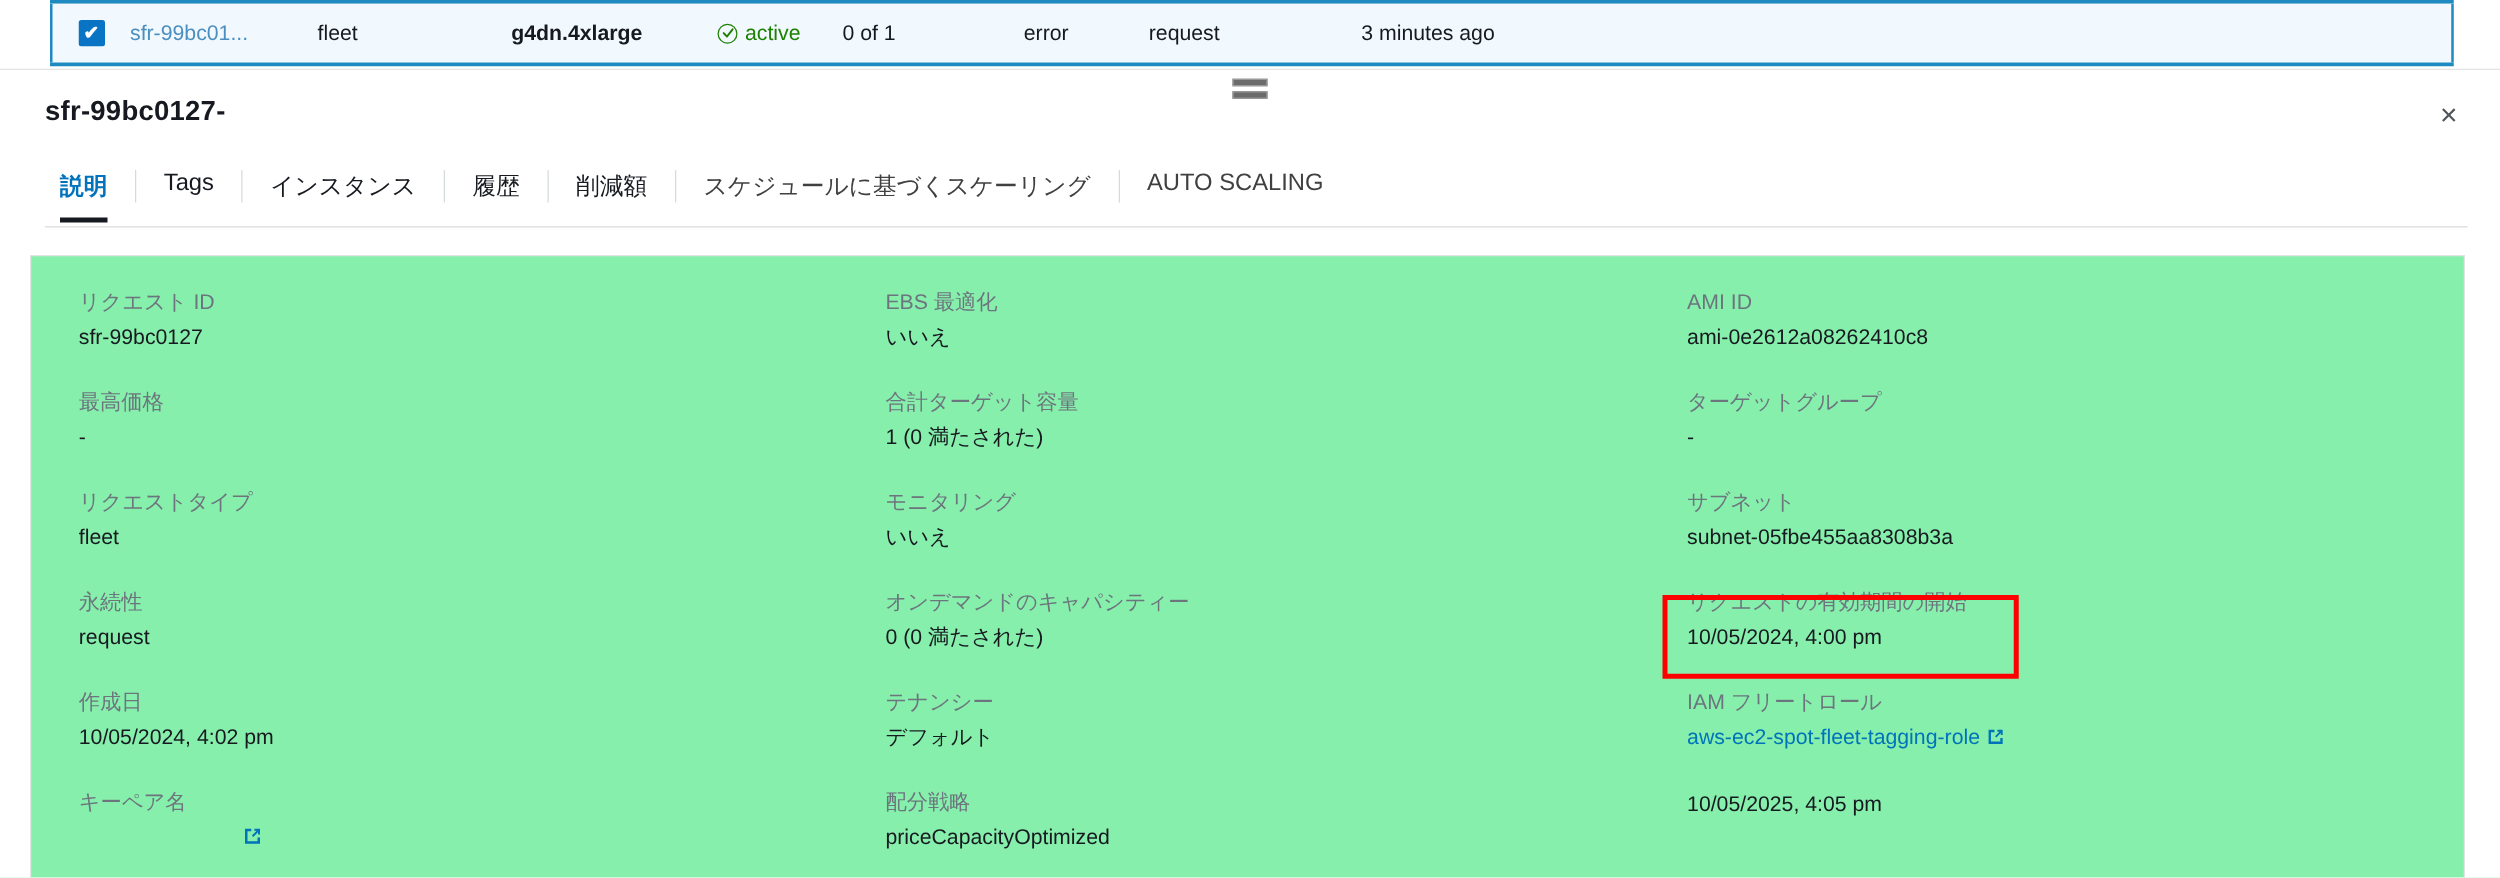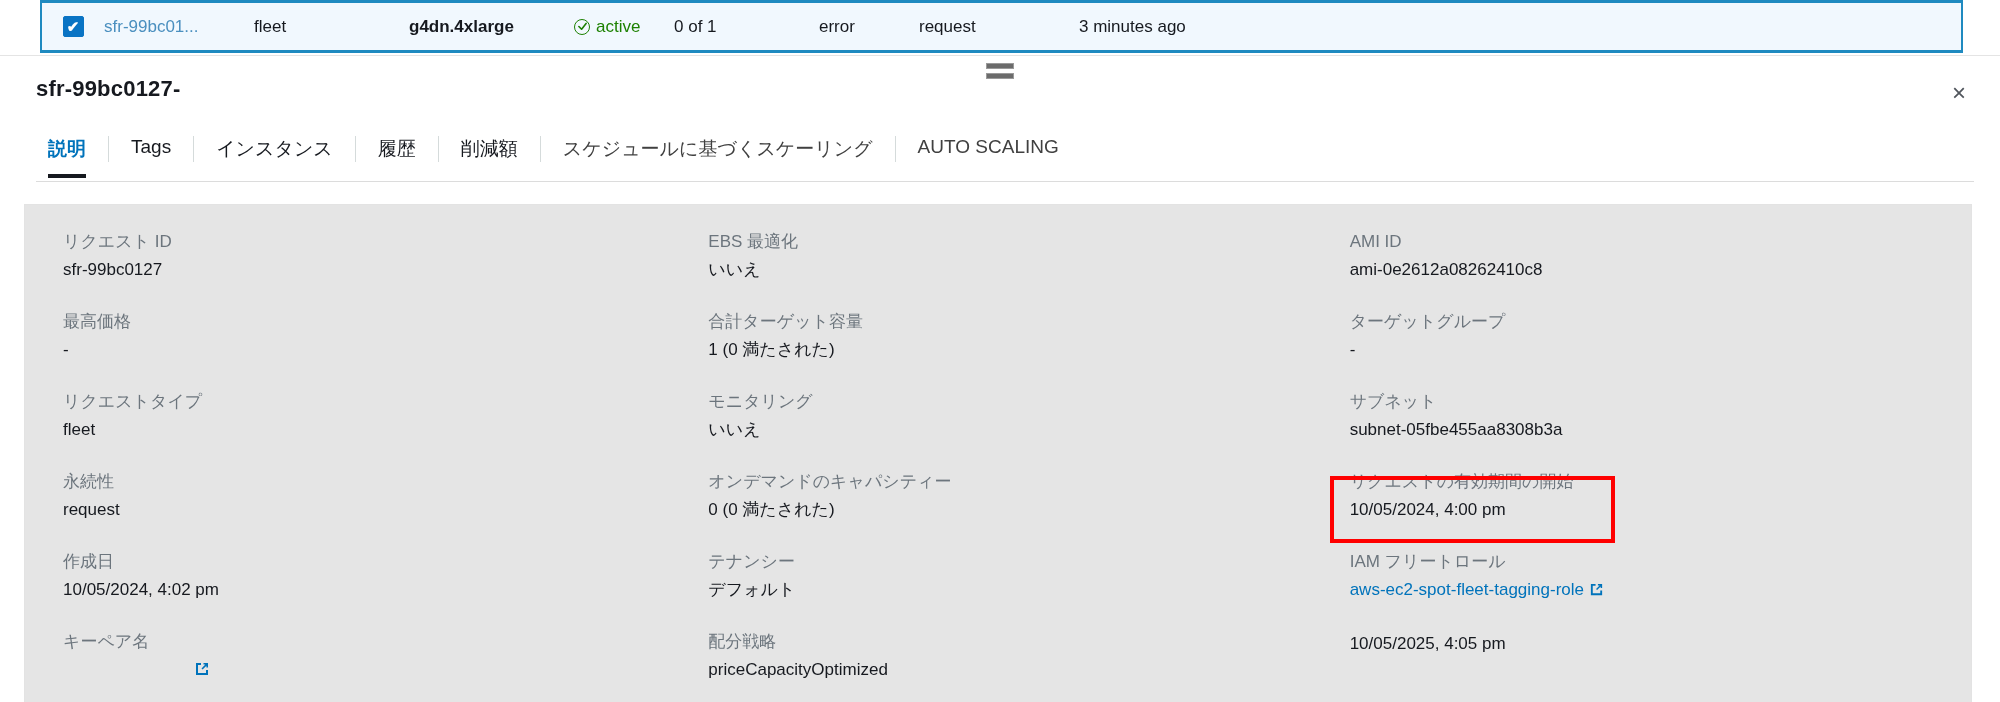--- a/index.html
+++ b/index.html
@@ -53,7 +53,7 @@
   .c5 { width: 145px; }
   .c6 { width: 100px; }
   .c7 { width: 160px; }
-  .c8 { width: 280px; }
+  .c8 { width: 280px; margin-left: 10px; }
 
   .status-ok { display:inline-flex; align-items:center; gap:6px; color:#1d8102; font-size:17px; }
   .ok-circle {

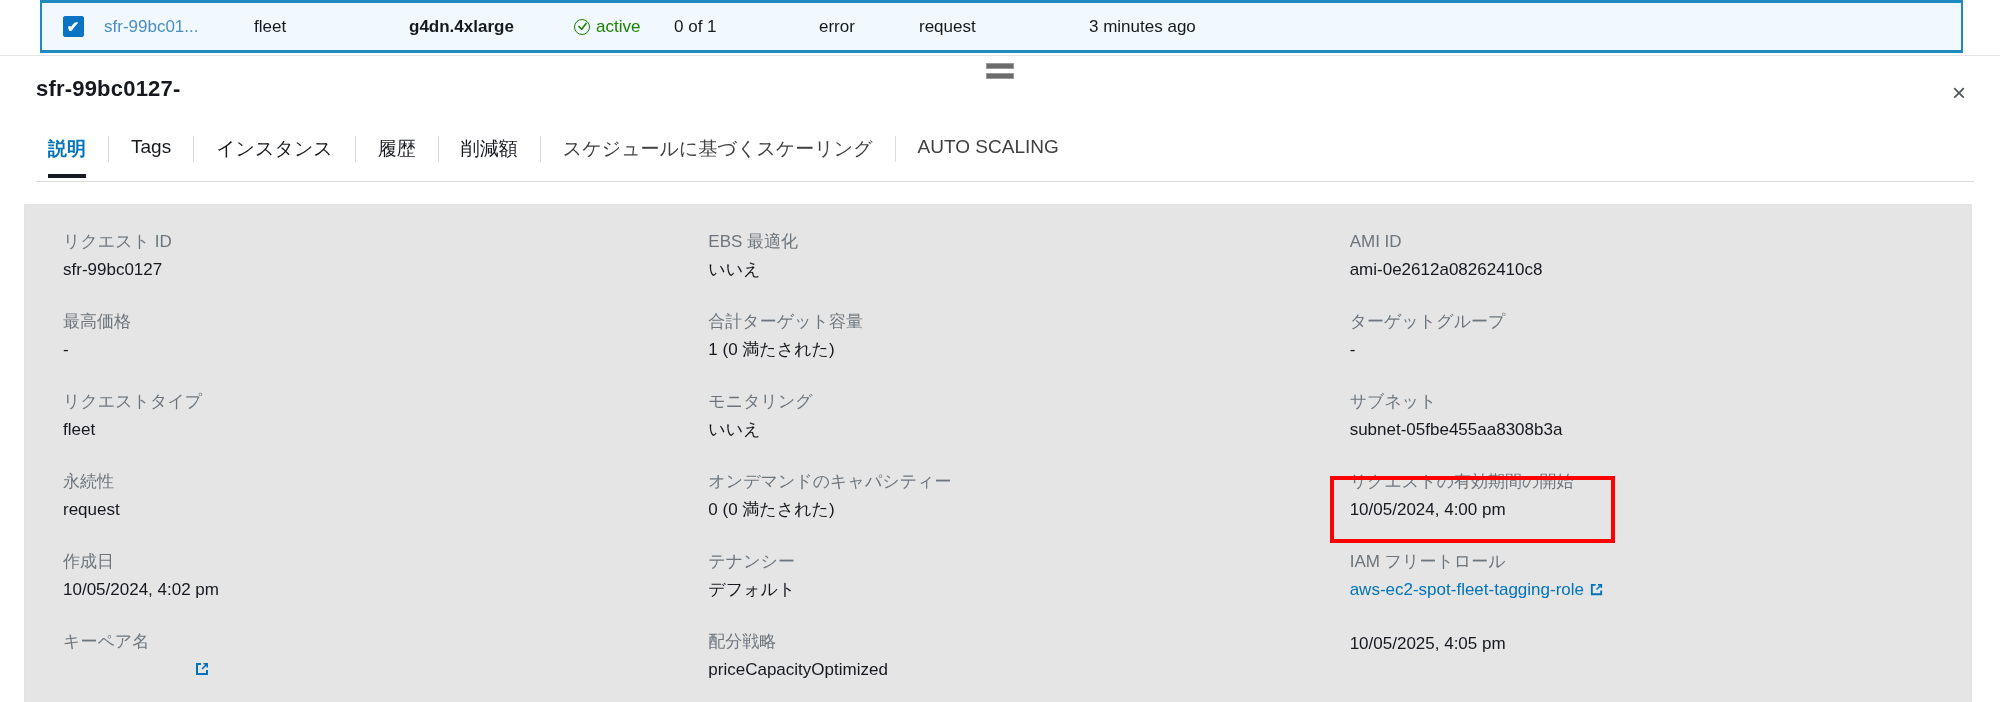--- a/index.html
+++ b/index.html
@@ -111,7 +111,7 @@
   
   .detail-card {
     position:absolute; top:204px; left:24px; width:1948px; height:498px;
-    border:1px solid #e3e3e3; border-bottom:none; background:#e5e5e5;
+    border:1px solid #e3e3e3; border-bottom:none; background:#86efac;
     overflow:hidden;
   }
   .cols { display:flex; padding: 26px 0 0 0; }

